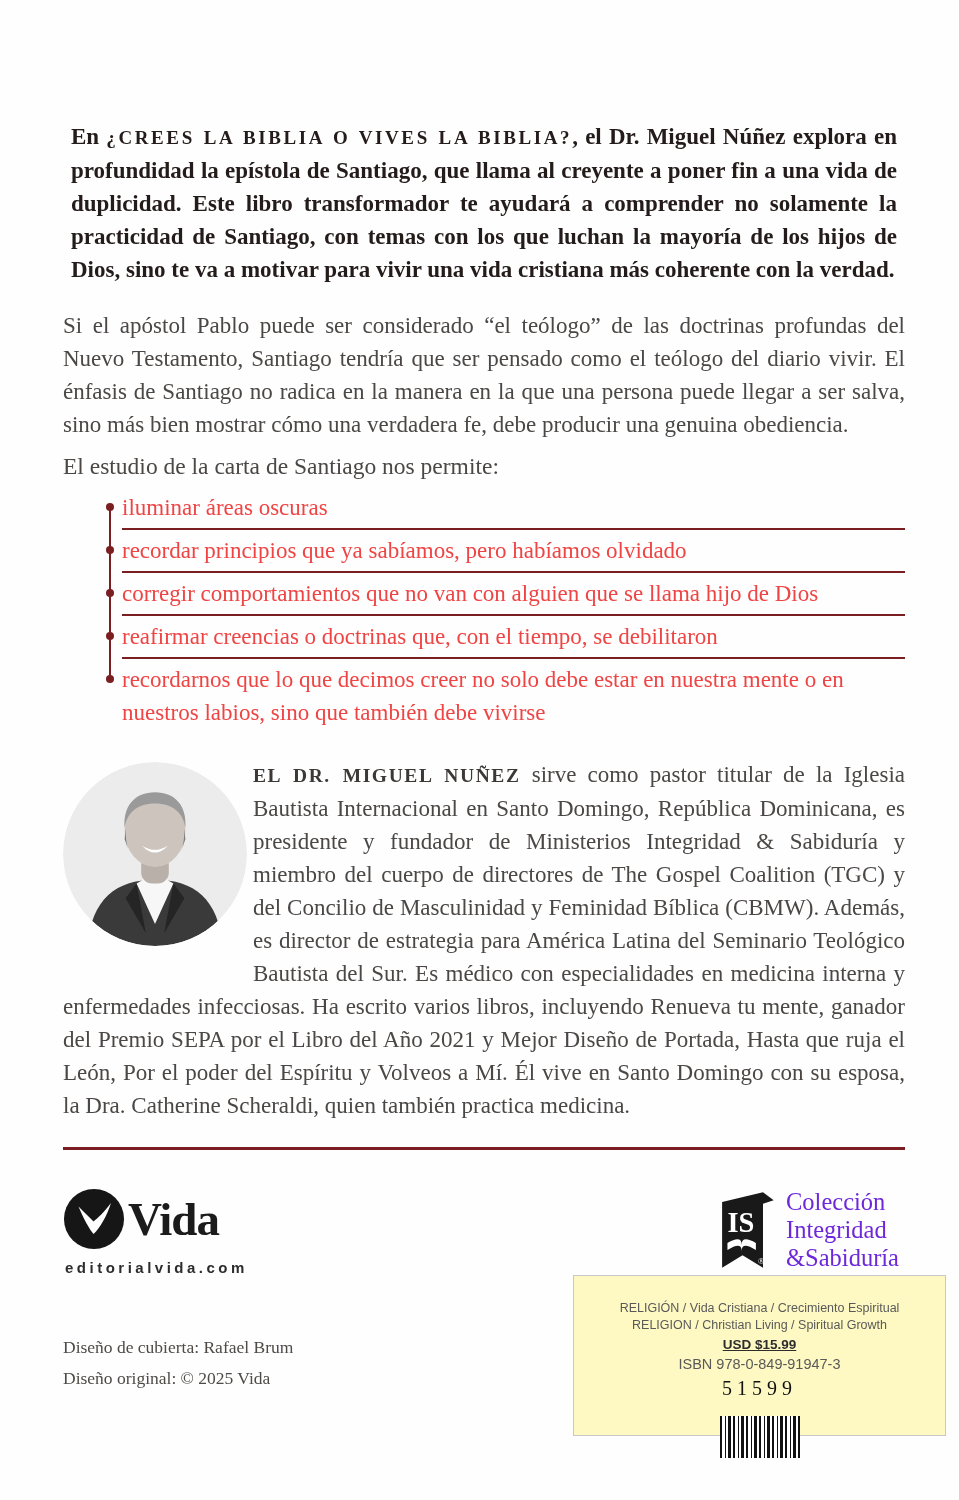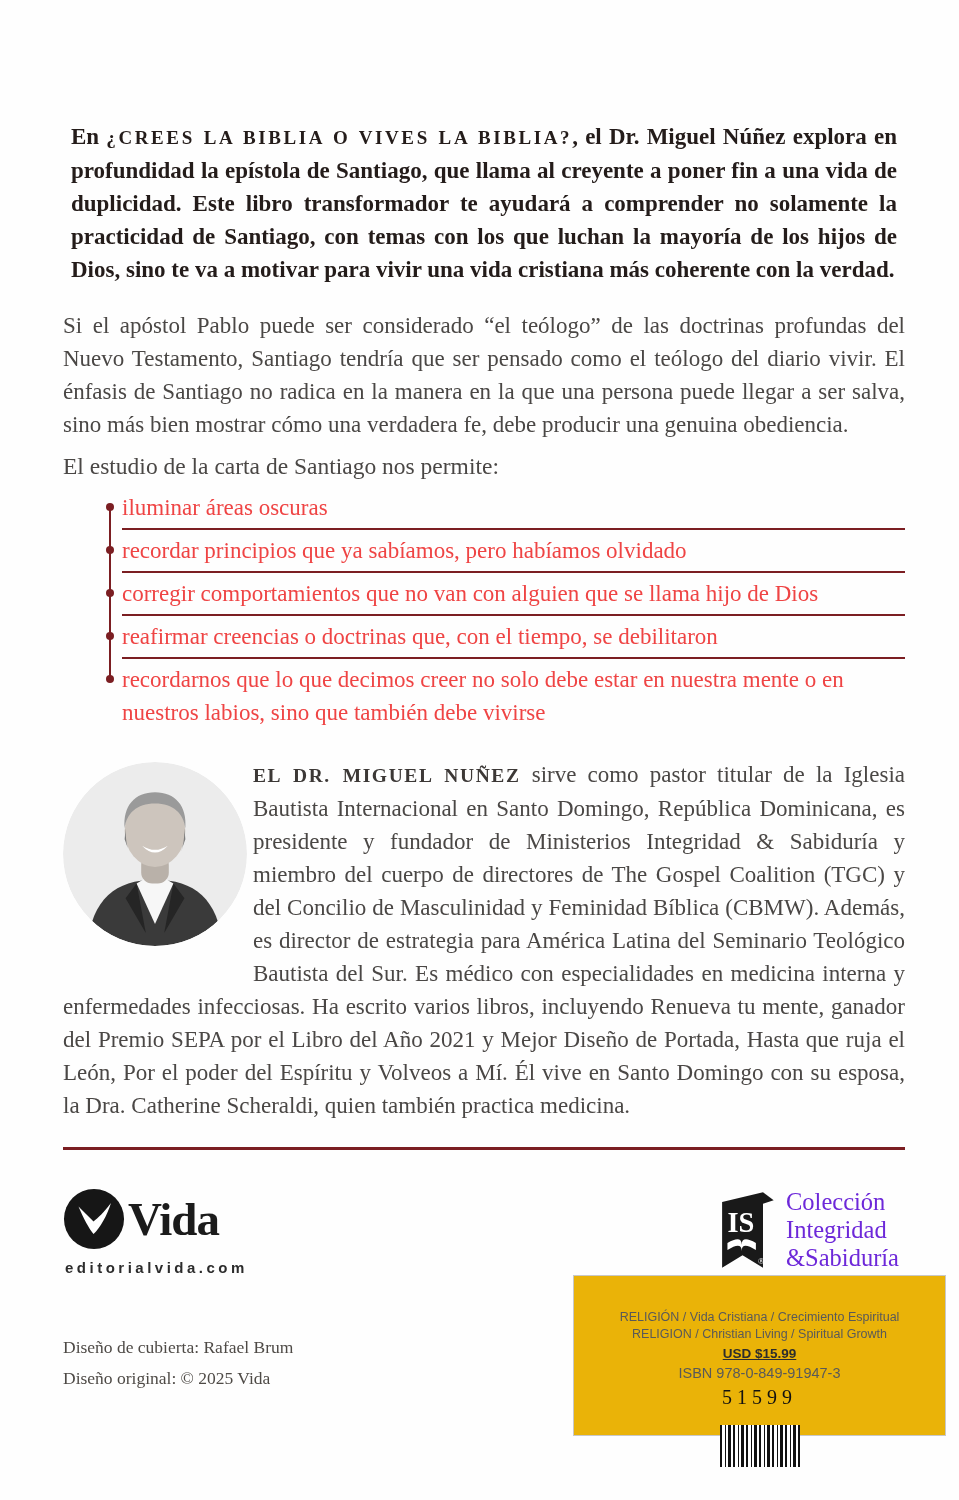--- a/index.html
+++ b/index.html
@@ -51,8 +51,8 @@
 
   .barcode-box {
     position:absolute; left:573px; top:1275px; width:373px; height:161px;
-    background:#eab308; border:1px solid #c8c8c8; box-sizing:border-box;
-    text-align:center; font-family:"Liberation Sans", sans-serif; padding-top:33px;
+    background:#fef9c3; border:1px solid #c8c8c8; box-sizing:border-box;
+    text-align:center; font-family:"Liberation Sans", sans-serif; padding-top:24px;
   }
   .cat { font-size:12.5px; color:#595959; line-height:16.5px; }
   .price { font-size:13.5px; font-weight:bold; color:#2d2d2d; margin-top:4px;text-decoration:underline; }

